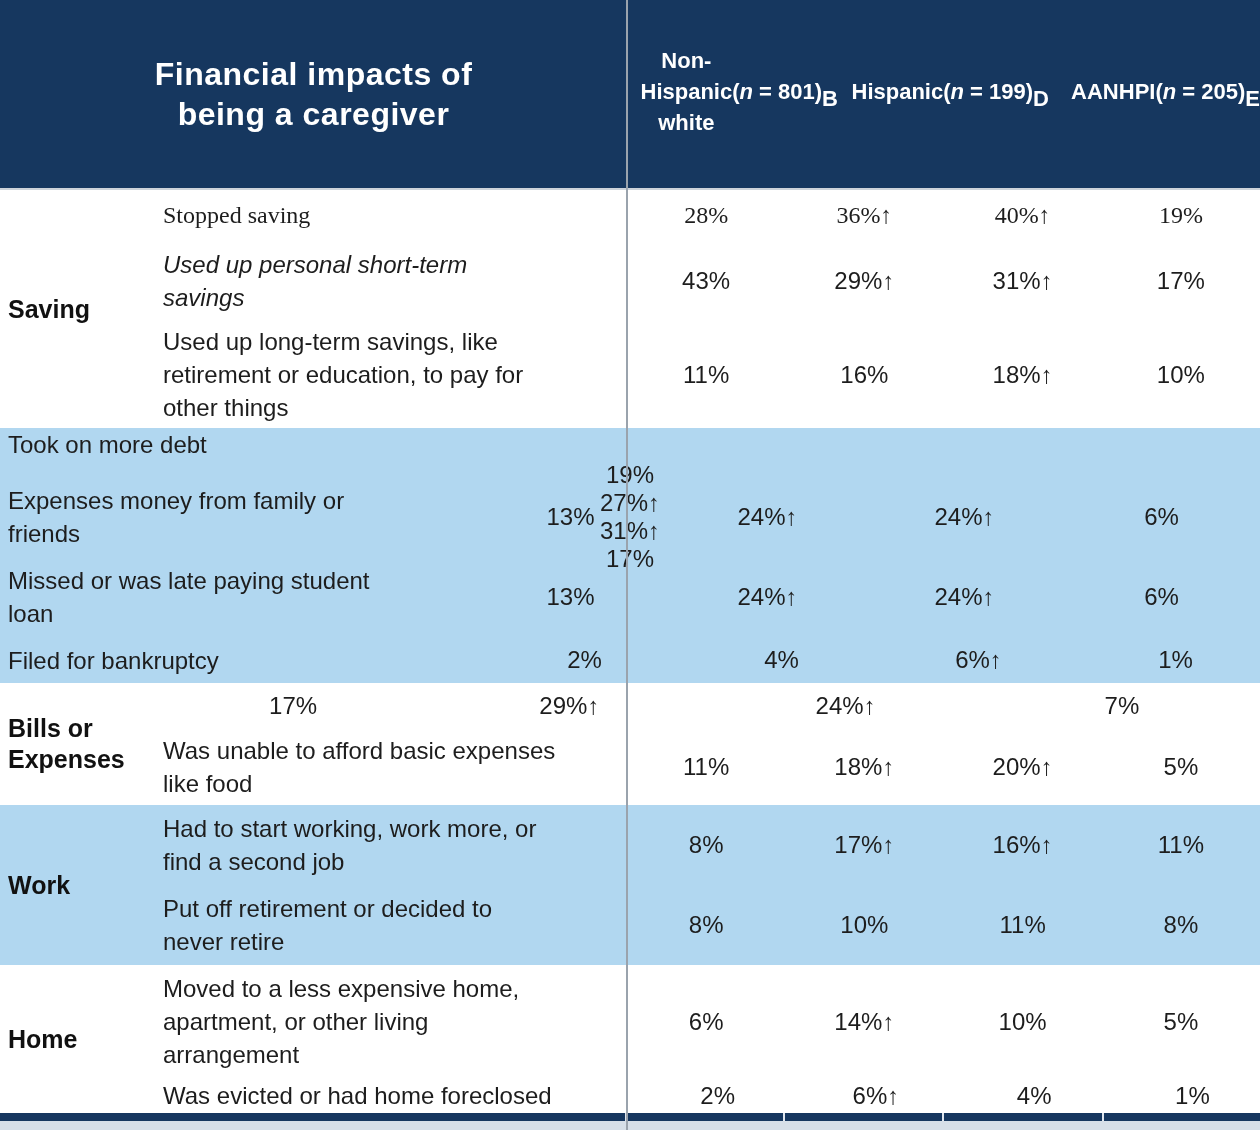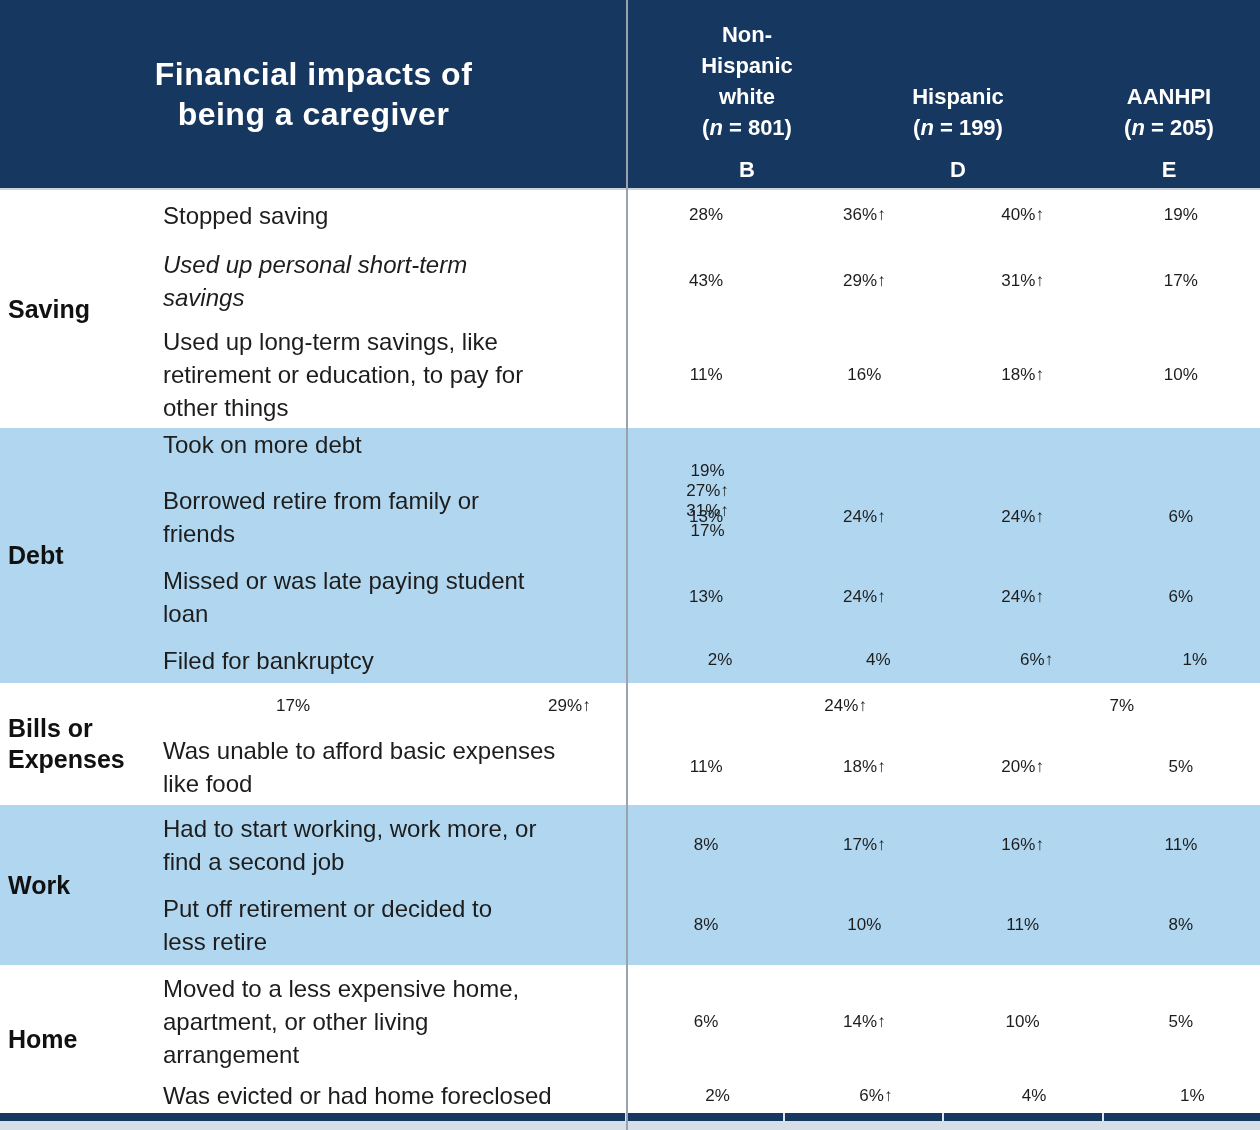--- a/index.html
+++ b/index.html
@@ -17,9 +17,9 @@
   }
   .cols { flex:1; display:flex; }
   .col {
-    flex:1; display:flex; flex-direction:column; justify-content:flex-end;
+    flex:1; display:flex; flex-direction:row; justify-content:flex-end;
     align-items:center; text-align:center; color:#fff; font-weight:bold;
-    font-size:22px; padding-bottom:6px;margin-left:29px;
+    font-size:22px; padding-bottom:6px;
   }
   .col-name { white-space:pre-line; line-height:31px; }
   .col-n { line-height:31px; }

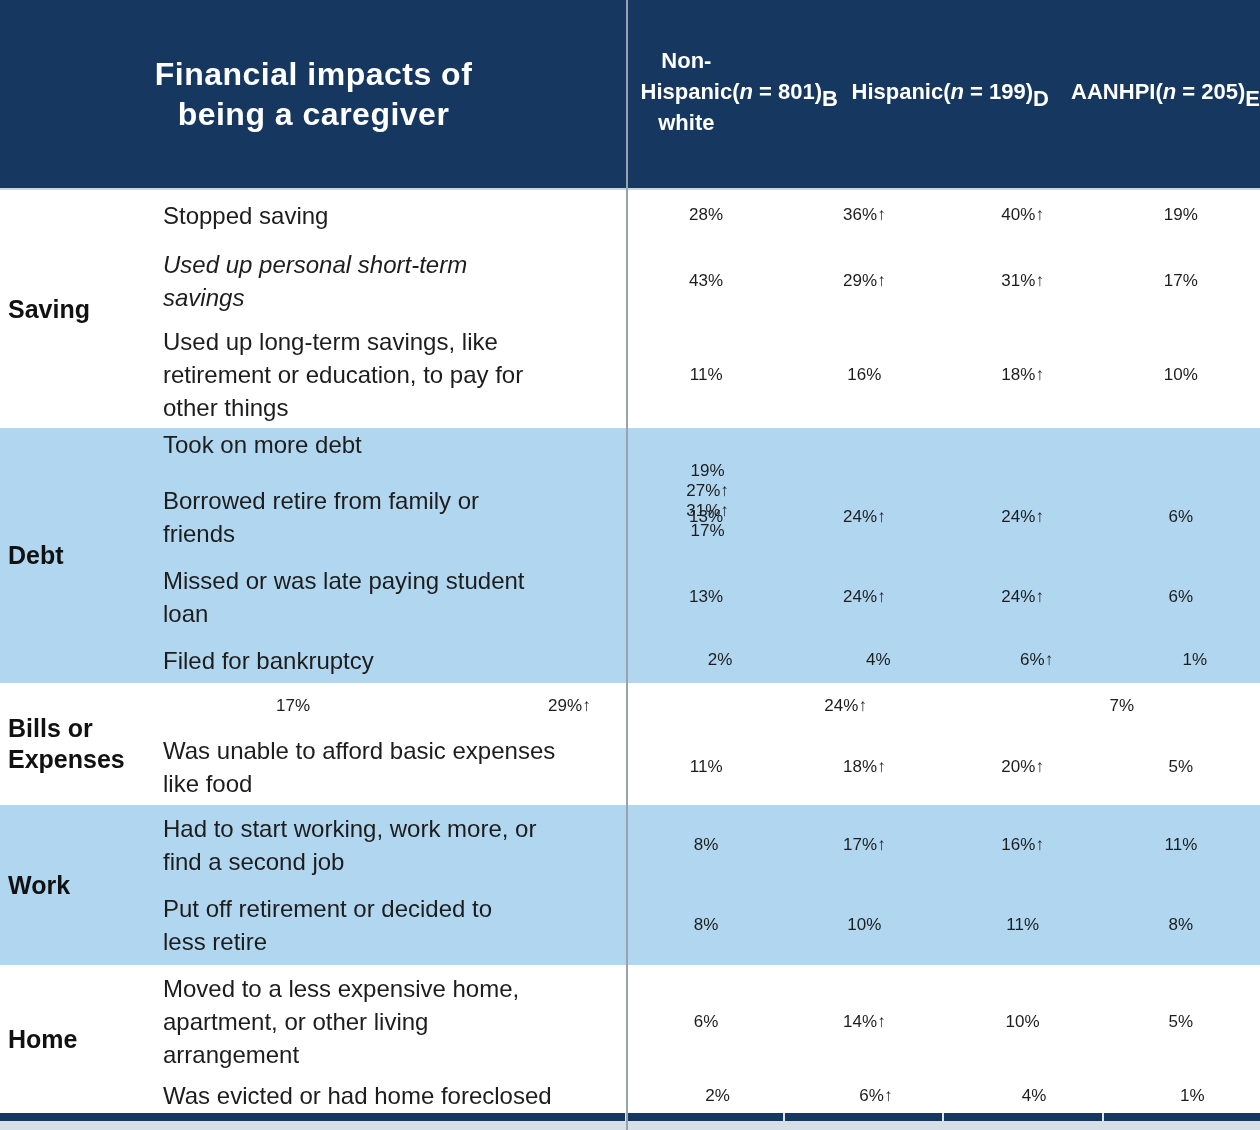--- a/index.html
+++ b/index.html
@@ -84,7 +84,7 @@
       <div class="section" style="background: rgb(255, 255, 255);">
         <div class="sec-label">Saving</div>
         <div class="rows">
-          <div class="row" style="height: 50px;">
+          <div class="row" style="height: 50px; font-family: Liberation Serif, serif;">
             <div class="item" style="color: rgb(29, 29, 29);">Stopped saving</div>
             <div class="val" style="color: rgb(29, 29, 29);">28%</div>
             <div class="val" style="color: rgb(29, 29, 29);">36%↑</div>

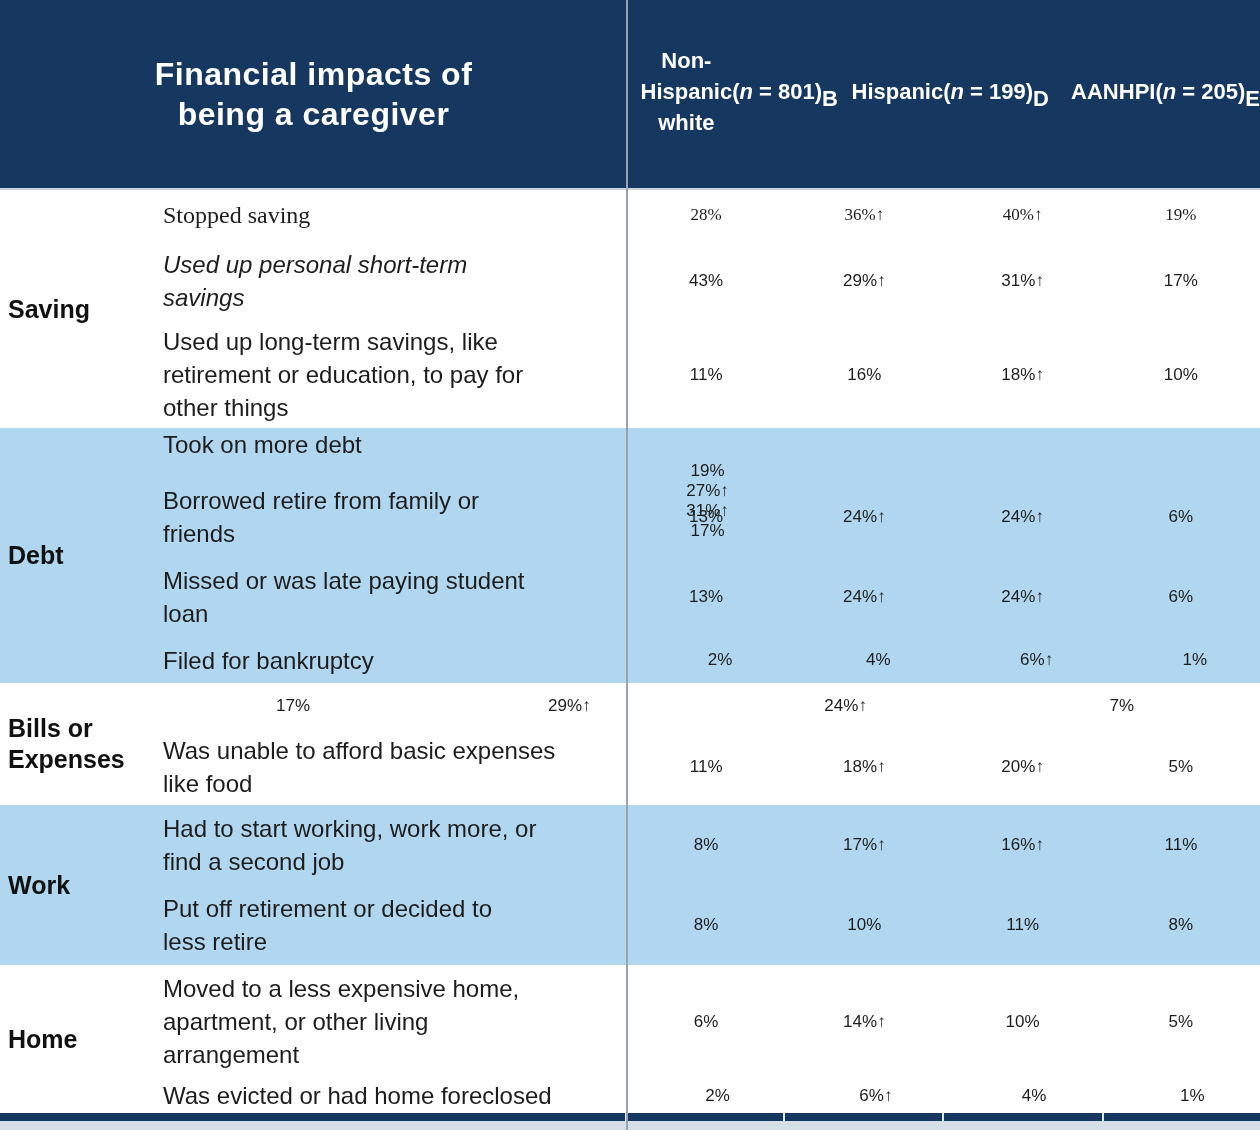--- a/index.html
+++ b/index.html
@@ -40,7 +40,7 @@
   }
   .val {
     flex:1; display:flex; align-items:center; justify-content:center;
-    font-size:17px; color:#1d1d1d;
+    font-size:24px; color:#1d1d1d;
   }
   
   .bottom-bar { height:8px; display:flex; background:#dfe6ee; }

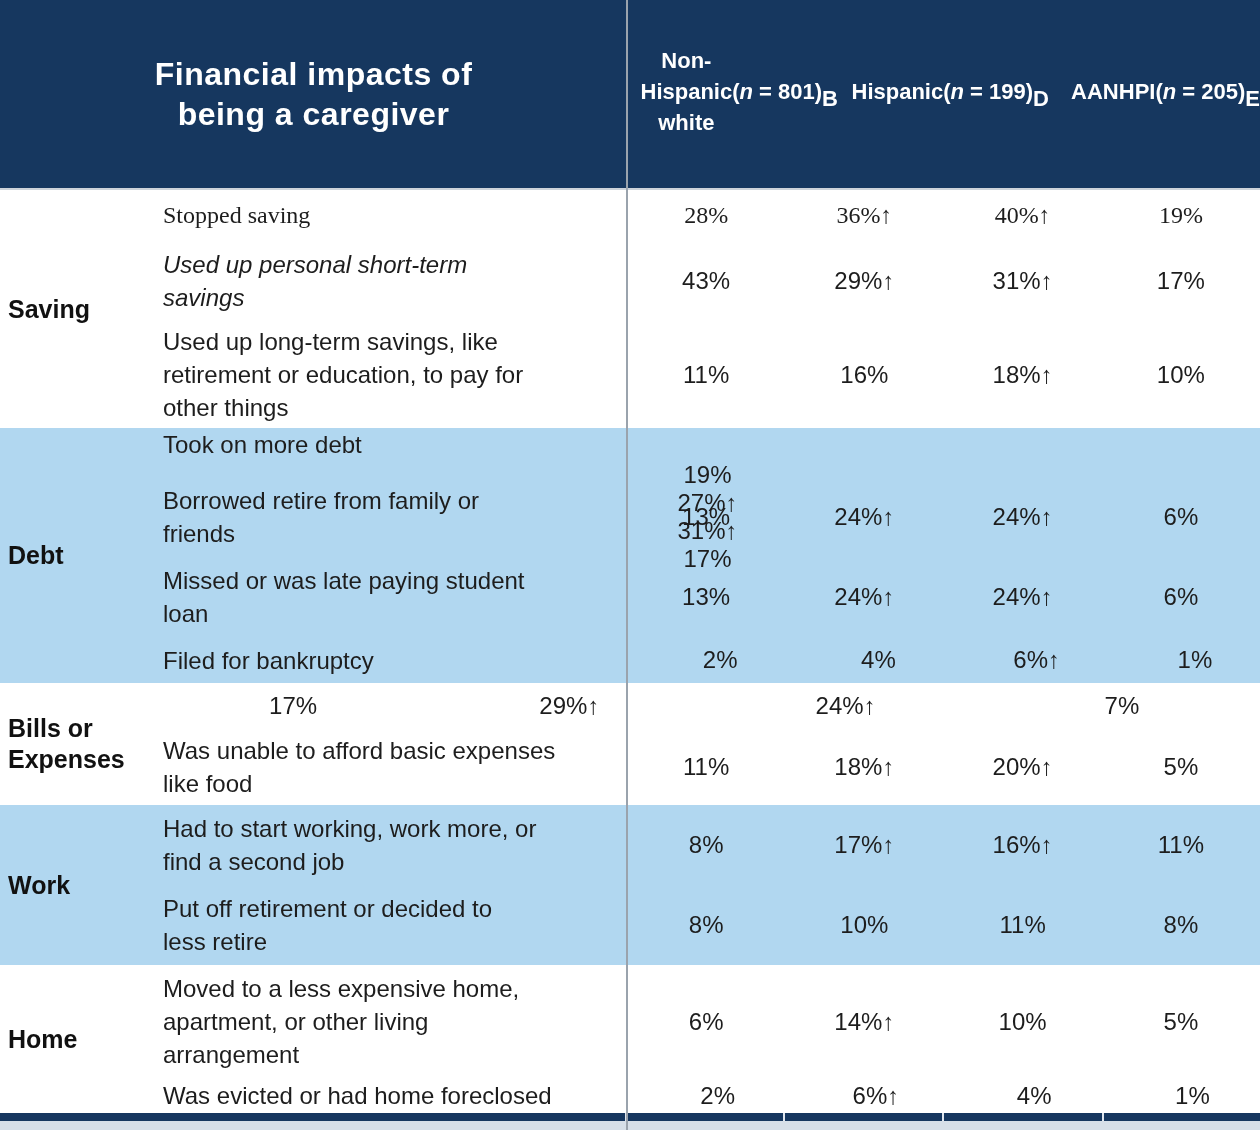--- a/index.html
+++ b/index.html
@@ -121,7 +121,7 @@
             <div class="val" style="color: rgb(29, 29, 29);">17%</div>
           </div>
           <div class="row" style="height: 80px;">
-            <div class="item" style="color: rgb(29, 29, 29);">Borrowed retire from family or
+            <div class="item" style="color: rgb(29, 29, 29);">Expenses money from family or
 friends</div>
             <div class="val" style="color: rgb(29, 29, 29);">13%</div>
             <div class="val" style="color: rgb(29, 29, 29);">24%↑</div>

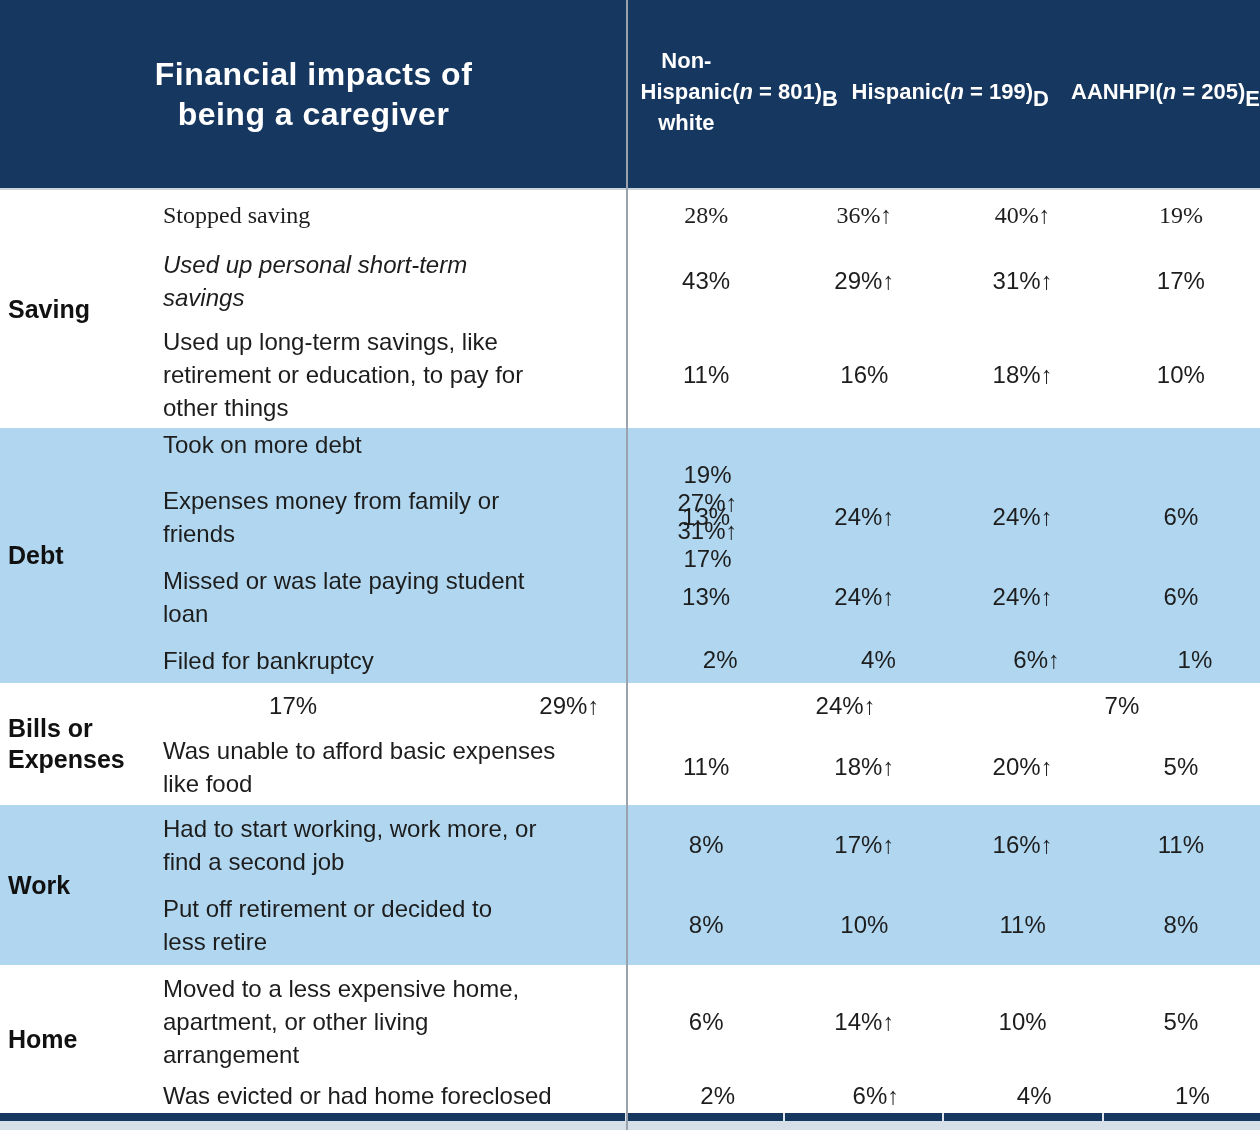--- a/index.html
+++ b/index.html
@@ -111,7 +111,6 @@
         </div>
       </div>
       <div class="section" style="background: rgb(177, 215, 240);">
-        <div class="sec-label">Debt</div>
         <div class="rows">
           <div class="row" style="height: 49px; flex-direction: column;">
             <div class="item" style="color: rgb(29, 29, 29);">Took on more debt</div>

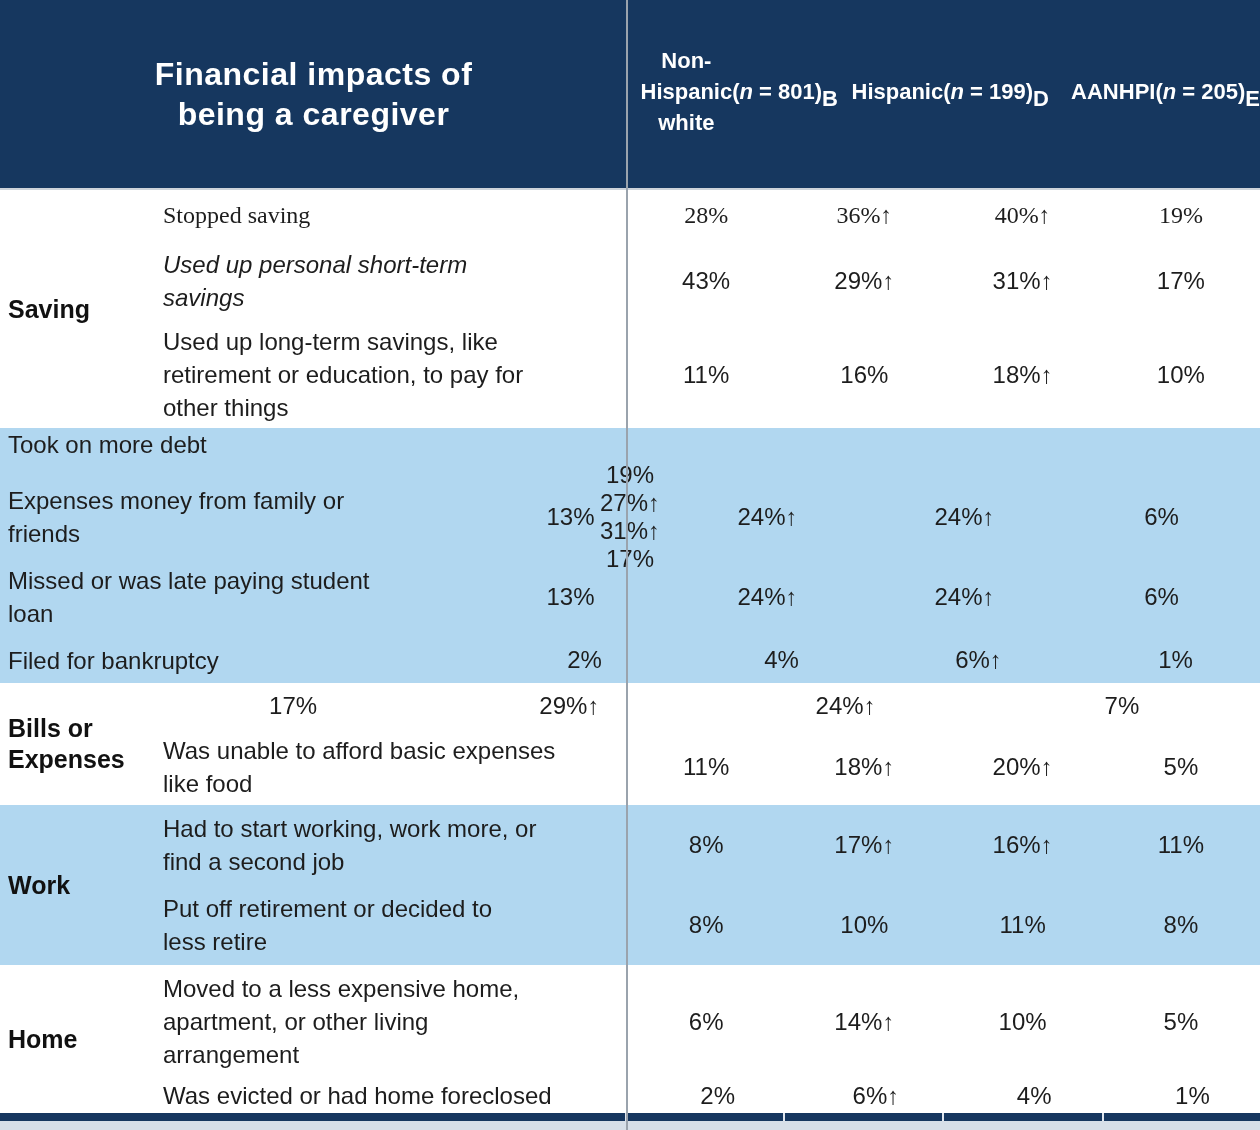--- a/index.html
+++ b/index.html
@@ -176,7 +176,7 @@
           </div>
           <div class="row" style="height: 80px;">
             <div class="item" style="color: rgb(29, 29, 29);">Put off retirement or decided to
-less retire</div>
+never retire</div>
             <div class="val" style="color: rgb(29, 29, 29);">8%</div>
             <div class="val" style="color: rgb(29, 29, 29);">10%</div>
             <div class="val" style="color: rgb(29, 29, 29);">11%</div>

